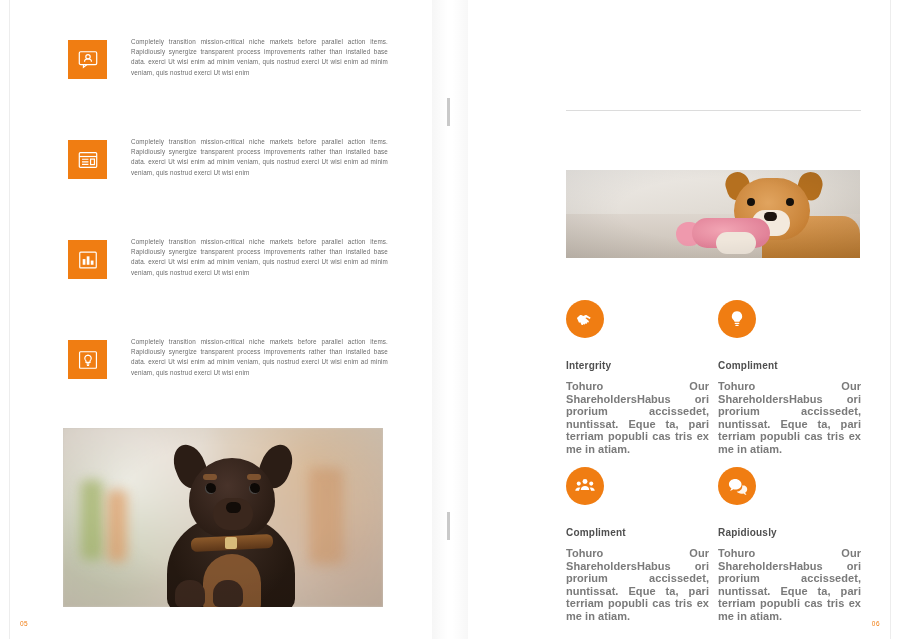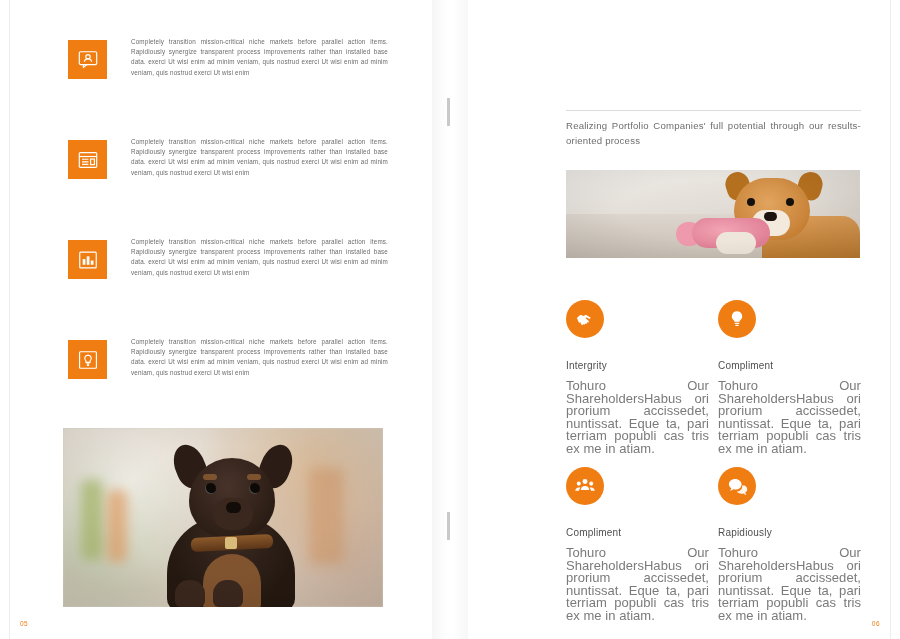--- a/index.html
+++ b/index.html
@@ -504,7 +504,6 @@
   <div class="folio folio-left">05</div>
 
   <div class="rp-divider"></div>
-  <div class="rp-sub">Realizing Portfolio Companies' full potential through our results-oriented process</div>
 
   <div class="rp-photo">
     <div class="bg"></div>

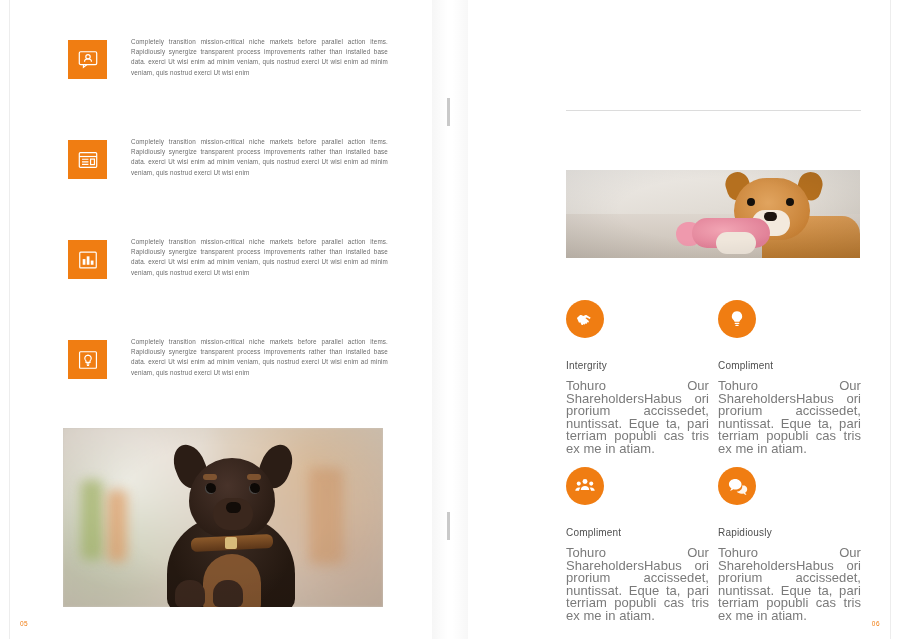--- a/index.html
+++ b/index.html
@@ -405,6 +405,7 @@
     color: #4f4f4f;
     margin-bottom: 9px;
     letter-spacing: 0.2px;
+    font-weight: bold;
   }
   .value-body {
     font-size: 13px;

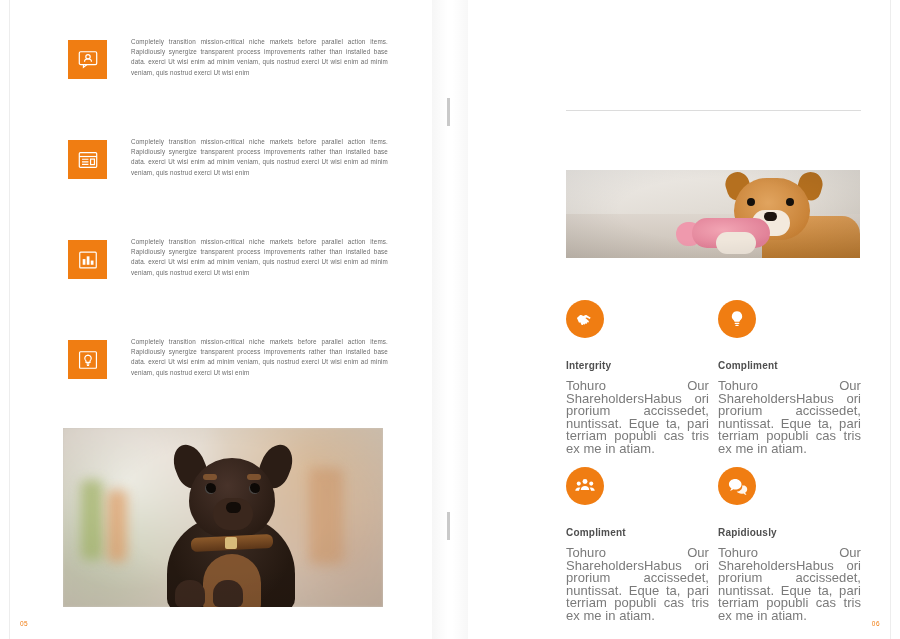--- a/index.html
+++ b/index.html
@@ -408,11 +408,12 @@
     font-weight: bold;
   }
   .value-body {
-    font-size: 13px;
+    font-size: 11px;
     line-height: 12.5px;
     color: #7a7a7a;
     text-align: justify;
     letter-spacing: 0.05px;
+    font-weight: bold;
   }
 </style>
 </head>

